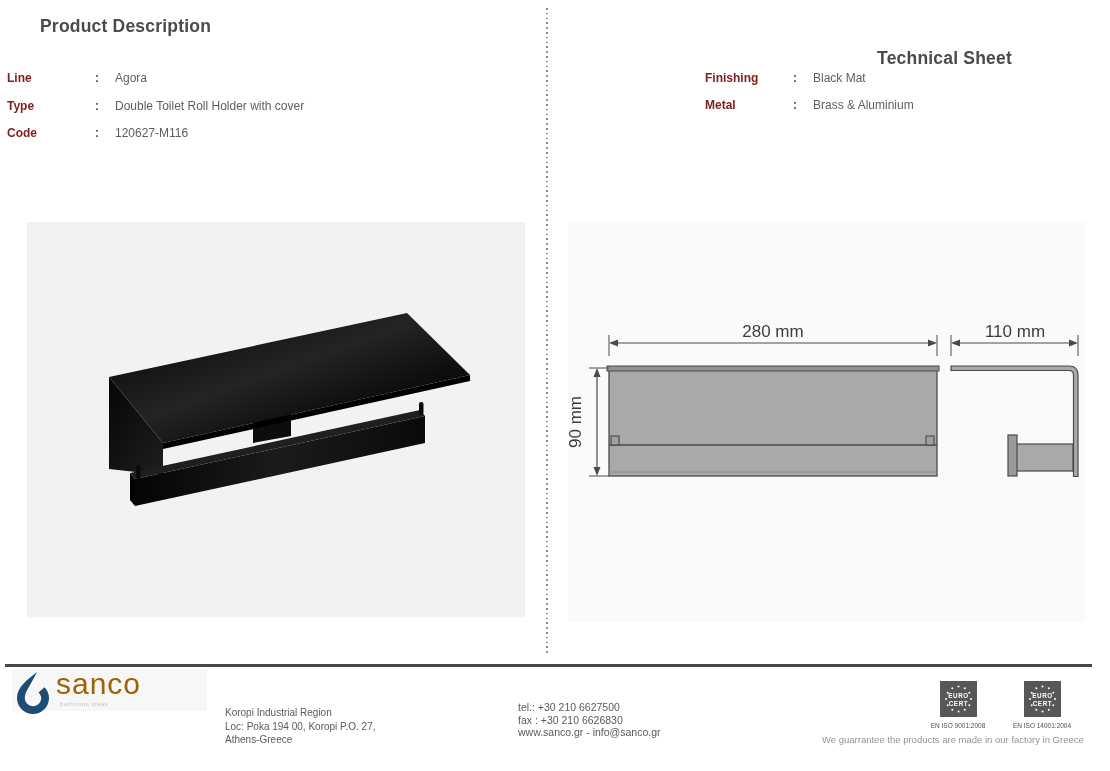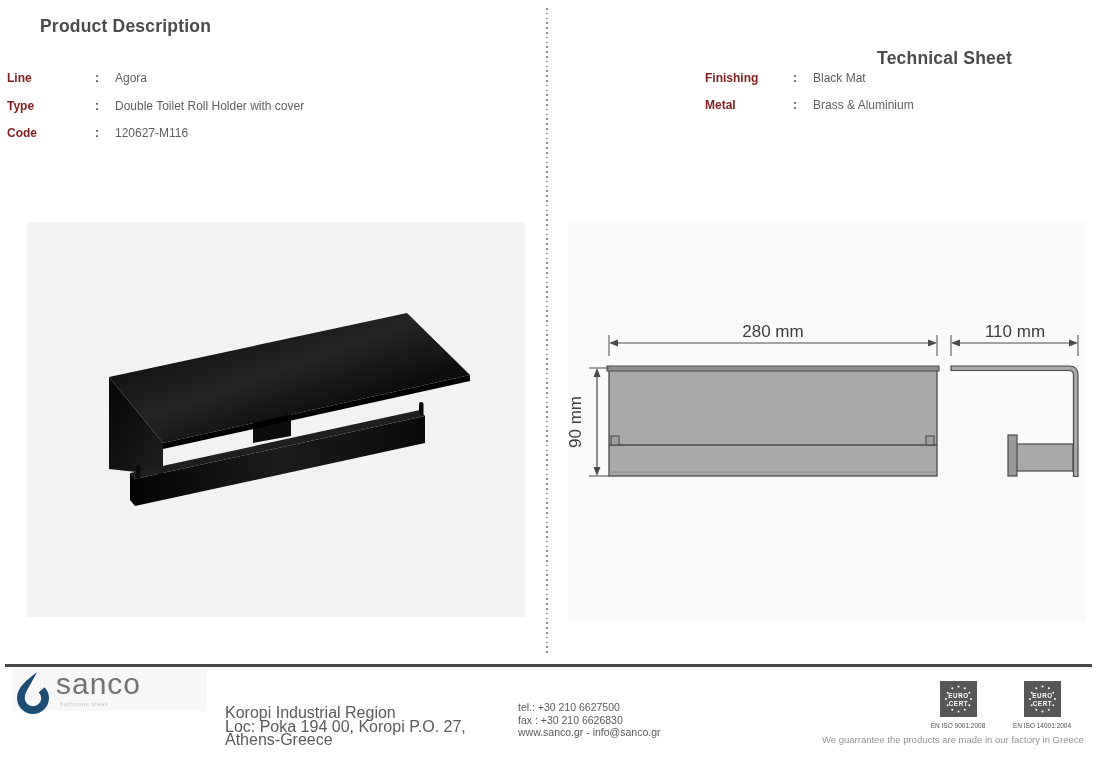--- a/index.html
+++ b/index.html
@@ -40,7 +40,7 @@
   #footer-line{position:absolute; left:5px; top:664px; width:1087px; height:3px; background:#474747;}
   #logo-block{position:absolute; left:12px; top:669px; width:195px; height:42px; background:#f7f7f7;}
   #logo-mark{position:absolute; left:2px; top:1px;}
-  #brand-name{position:absolute; left:44px; top:-2px; font-size:30px; color:#737373; letter-spacing:1px;}
+  #brand-name{position:absolute; left:44px; top:-2px; font-size:30px; color:#a16207; letter-spacing:1px;}
   #brand-tagline{position:absolute; left:48px; top:32px; font-size:6px; color:#bcc4cd; letter-spacing:0.5px;}
   #company-block{position:absolute; left:12px; top:707px; font-size:10.5px; color:#5a5a5a; line-height:13.5px;}
   #company-name{font-size:11px; font-weight:bold; color:#474747; margin-bottom:1px;}

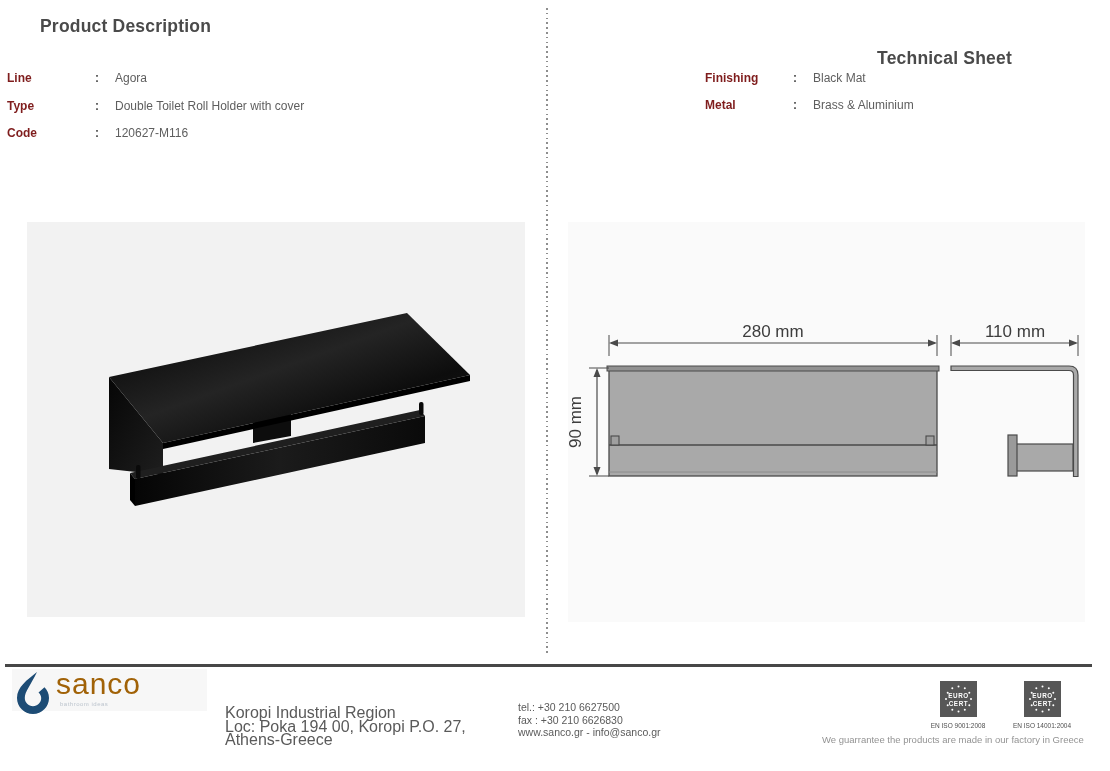--- a/index.html
+++ b/index.html
@@ -44,7 +44,7 @@
   #brand-tagline{position:absolute; left:48px; top:32px; font-size:6px; color:#bcc4cd; letter-spacing:0.5px;}
   #company-block{position:absolute; left:12px; top:707px; font-size:10.5px; color:#5a5a5a; line-height:13.5px;}
   #company-name{font-size:11px; font-weight:bold; color:#474747; margin-bottom:1px;}
-  #address-block{position:absolute; left:225px; top:706px; font-size:16px; color:#5a5a5a; line-height:13.5px;}
+  #address-block{position:absolute; left:225px; top:706px; font-size:10px; color:#5a5a5a; line-height:13.5px;}
   #contact-block{position:absolute; left:518px; top:701px; font-size:10.5px; color:#5a5a5a; line-height:12.5px;}
   .cert{position:absolute; top:681px; width:80px; text-align:center;}
   #cert-1{left:918px;}

